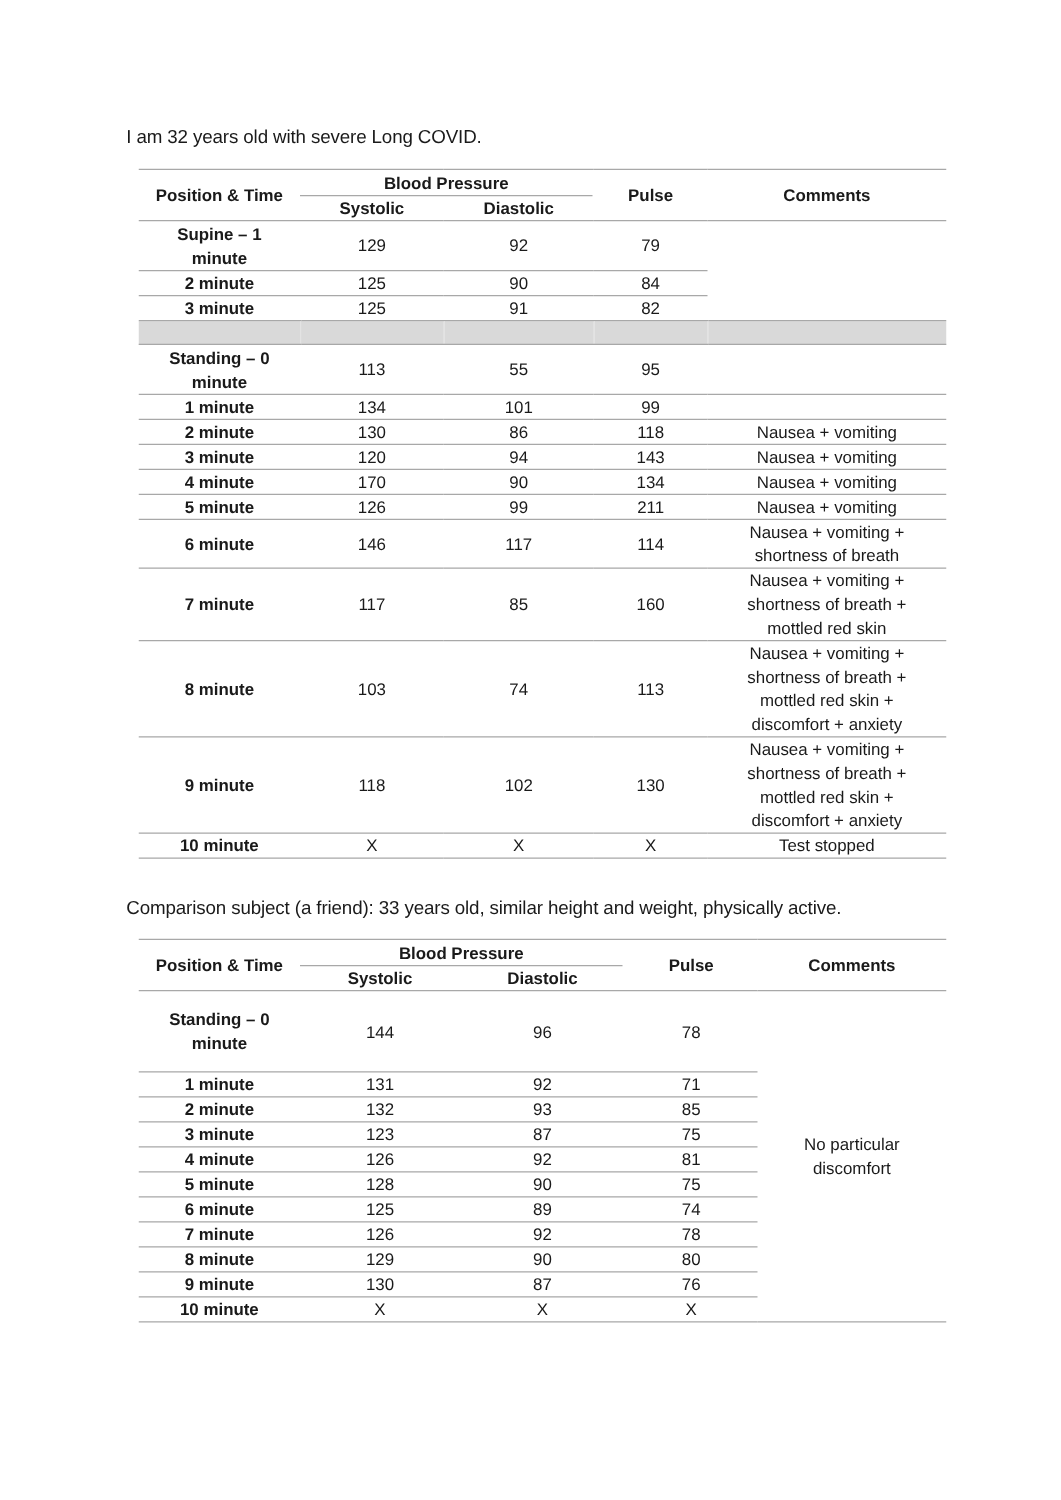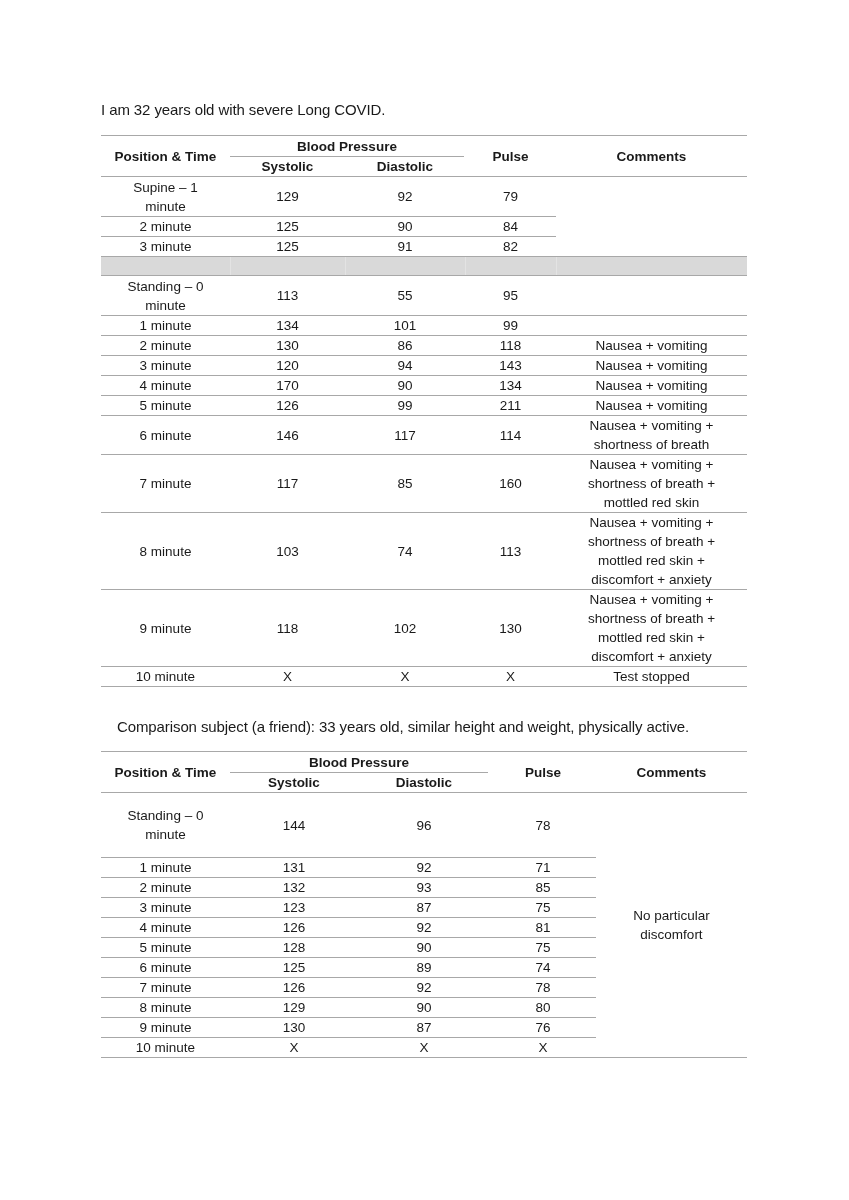--- a/index.html
+++ b/index.html
@@ -13,7 +13,7 @@
       white-space: nowrap;
     }
     table.bp {
-      position: absolute; left: 101px; width: 646px;
+      position: absolute; left: 111px; width: 646px;
       border-collapse: collapse; table-layout: fixed; font-size: 13.5px;
     }
     table.bp td, table.bp th {

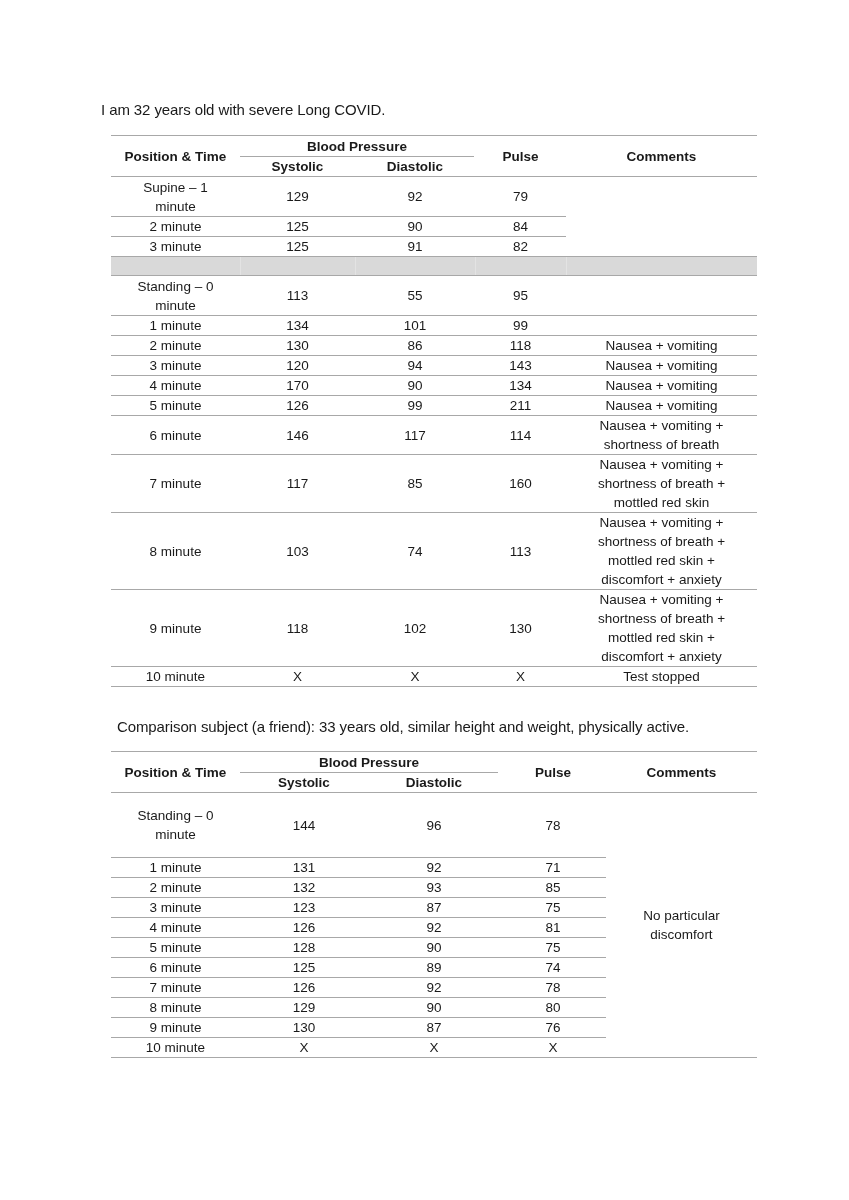--- a/index.html
+++ b/index.html
@@ -24,7 +24,7 @@
     .head-bottom { border-bottom: 1.5px solid #a8a8a8; }
     .bp-group { border-bottom: 1.5px solid #a8a8a8; }
     .sub-head { font-weight: normal; }
-    .pos { font-weight: normal; }
+    .pos { font-weight: bold; }
     .row-line { border-bottom: 1.2px solid #a8a8a8; }
     .sep-row td { background: #d9d9d9; height: 18px; border-bottom: 1.5px solid #a8a8a8; border-top: 1.5px solid #a8a8a8;}
     .sep-row td + td { border-left: 1px solid #e3e3e3; }

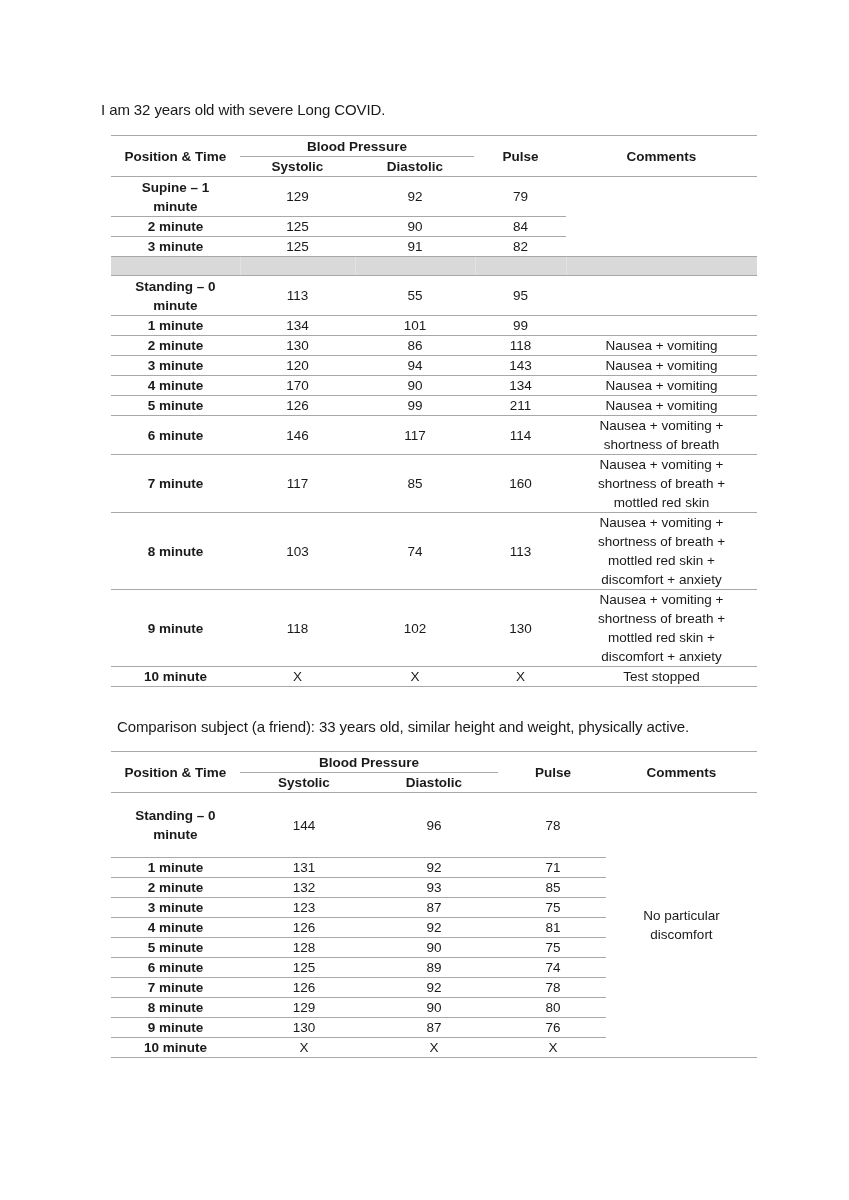--- a/index.html
+++ b/index.html
@@ -163,7 +163,7 @@
     </tbody>
 </table>
 
-<div class="intro" style="top:718px;margin-left:16px;">Comparison subject (a friend): 33 years old, similar height and weight, physically active.</div>
+<div class="intro" style="top:718px;">Comparison subject (a friend): 33 years old, similar height and weight, physically active.</div>
 
 <table class="bp" style="top:751px;">
   <colgroup>

